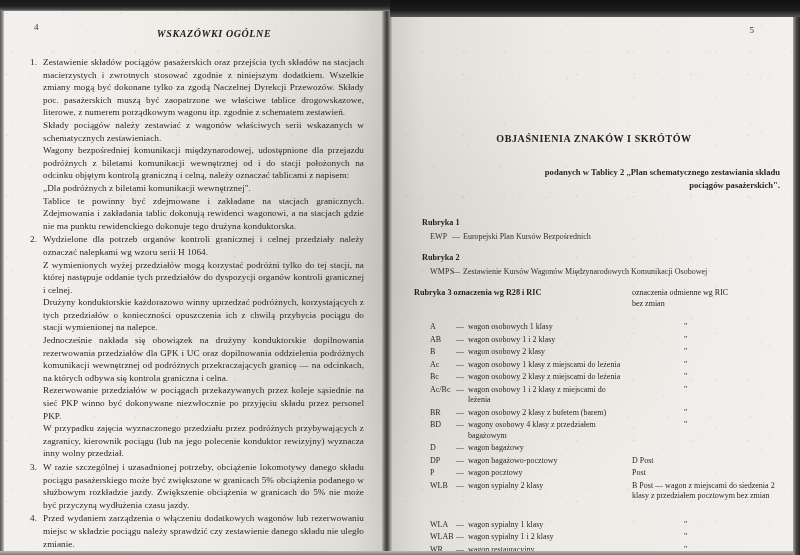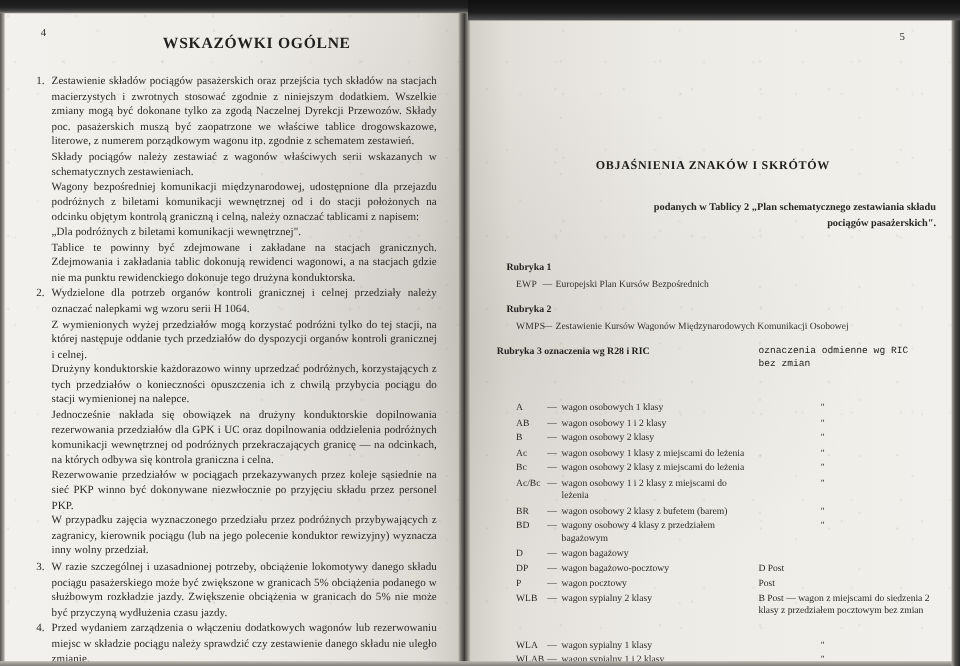--- a/index.html
+++ b/index.html
@@ -110,9 +110,10 @@
     color: #2a2826;
   }
   .h-ogolne {
-    font-size: 13px;
+    font-size: 10px;
     margin-bottom: 17px;
     margin-left: 40px;
+    font-style: italic;
   }
   .item {
     display: flex;

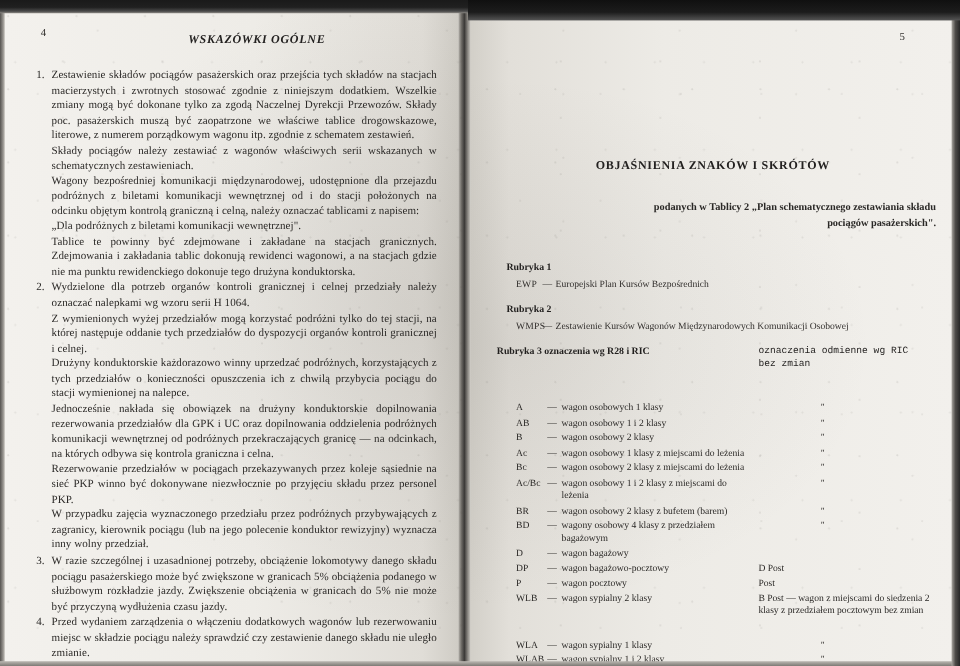--- a/index.html
+++ b/index.html
@@ -172,7 +172,7 @@
   .rubryka.r3 {
     margin-left: 6px;
     margin-top: 11px;
-    margin-bottom: 26px;
+    margin-bottom: 13px;
     justify-content: flex-end;
   }
   .entry {

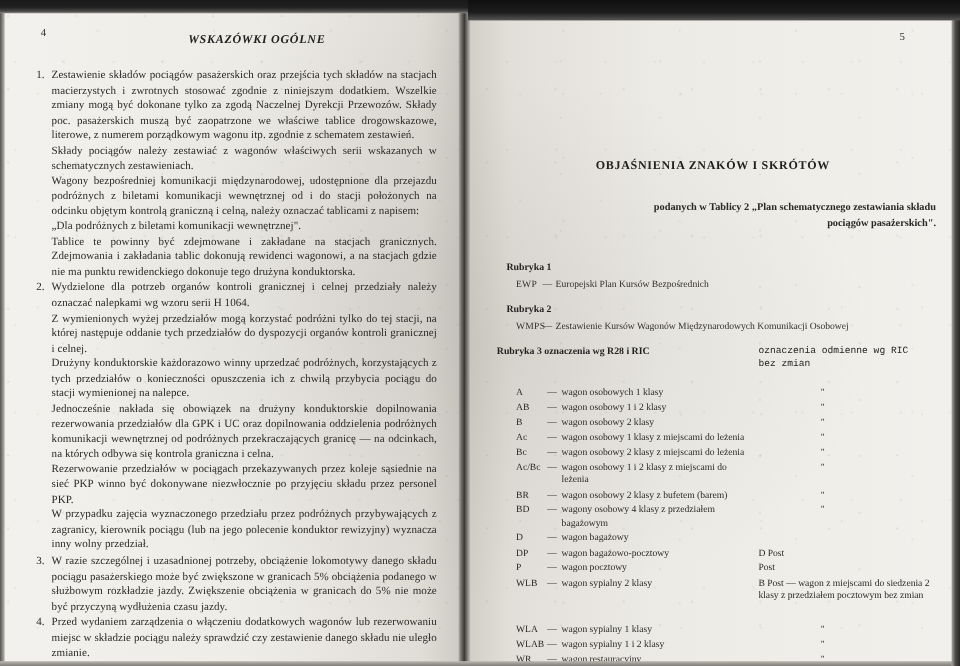--- a/index.html
+++ b/index.html
@@ -206,7 +206,6 @@
     font-size: 8px;
     line-height: 10.6px;
     font-weight: normal;
-    font-family: Liberation Mono, monospace;
   }
   .defs { margin-top: 2px; }
   .def-row {

